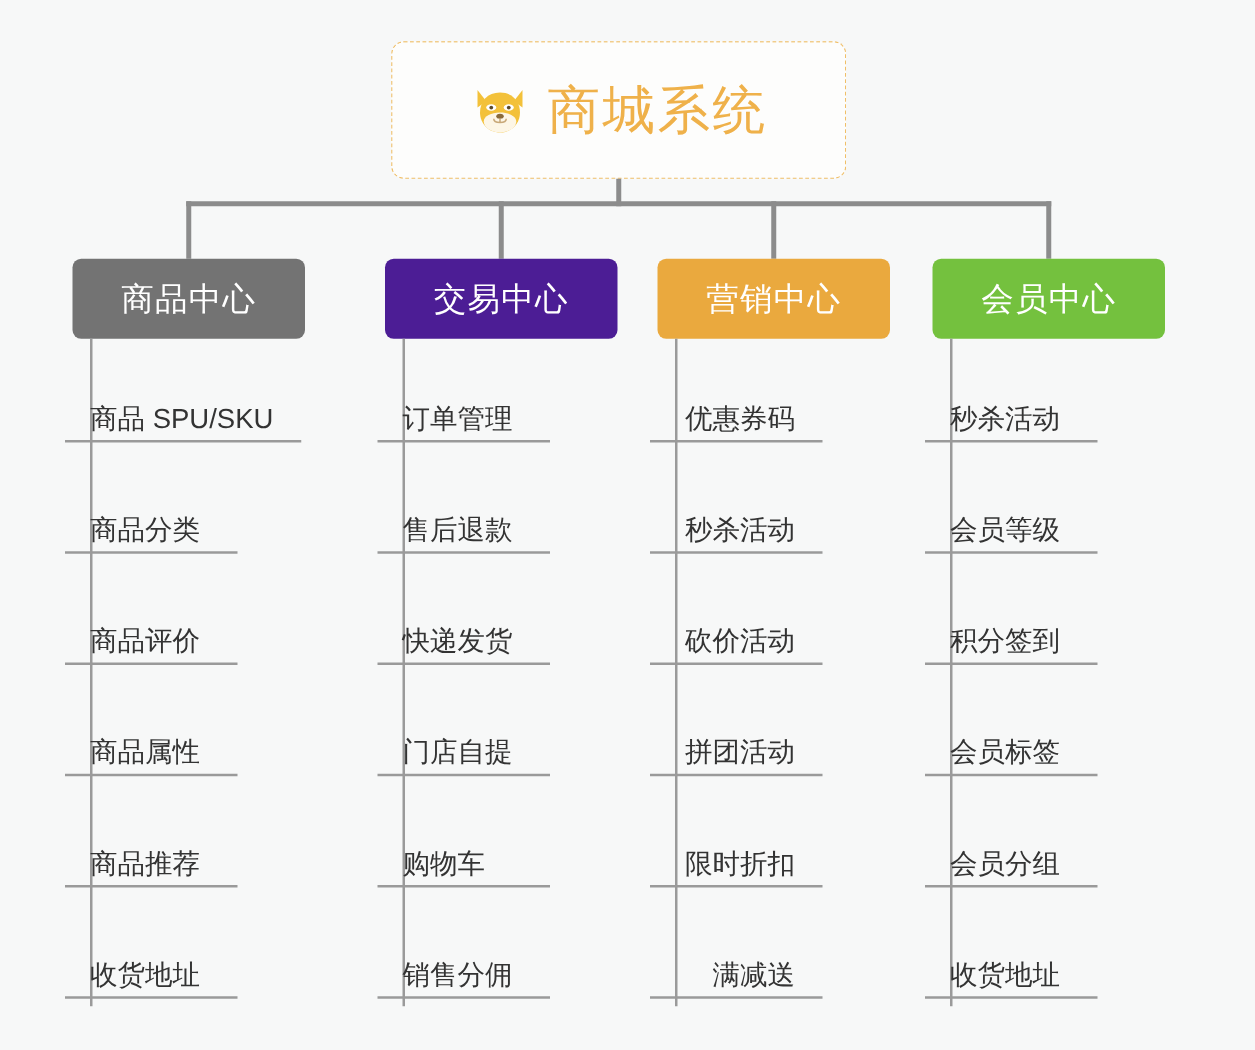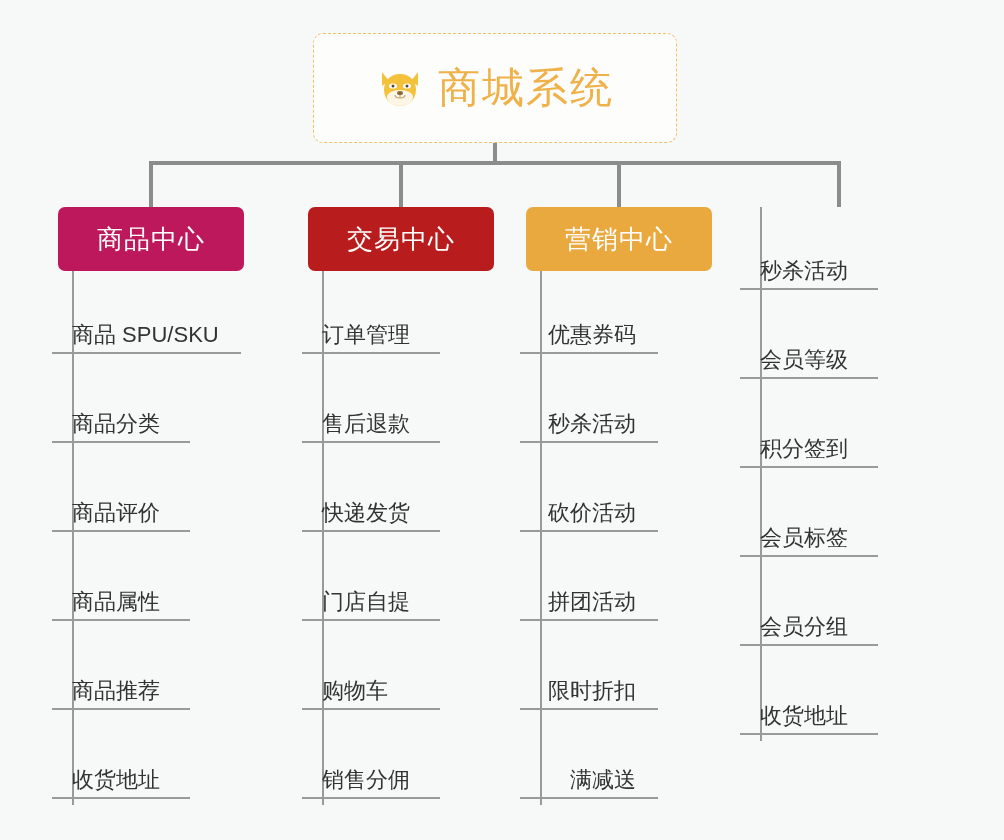--- a/index.html
+++ b/index.html
@@ -176,7 +176,7 @@
   <div class="conn conn-drop drop-4" style="background: rgb(140, 140, 140);"></div>
 
   <div class="column col-1">
-    <div class="cat-box" style="background: #be185d;">
+    <div class="cat-box" style="background: #737373;">
       <span>商品中心</span>
     </div>
     <div class="leaf-wrap">

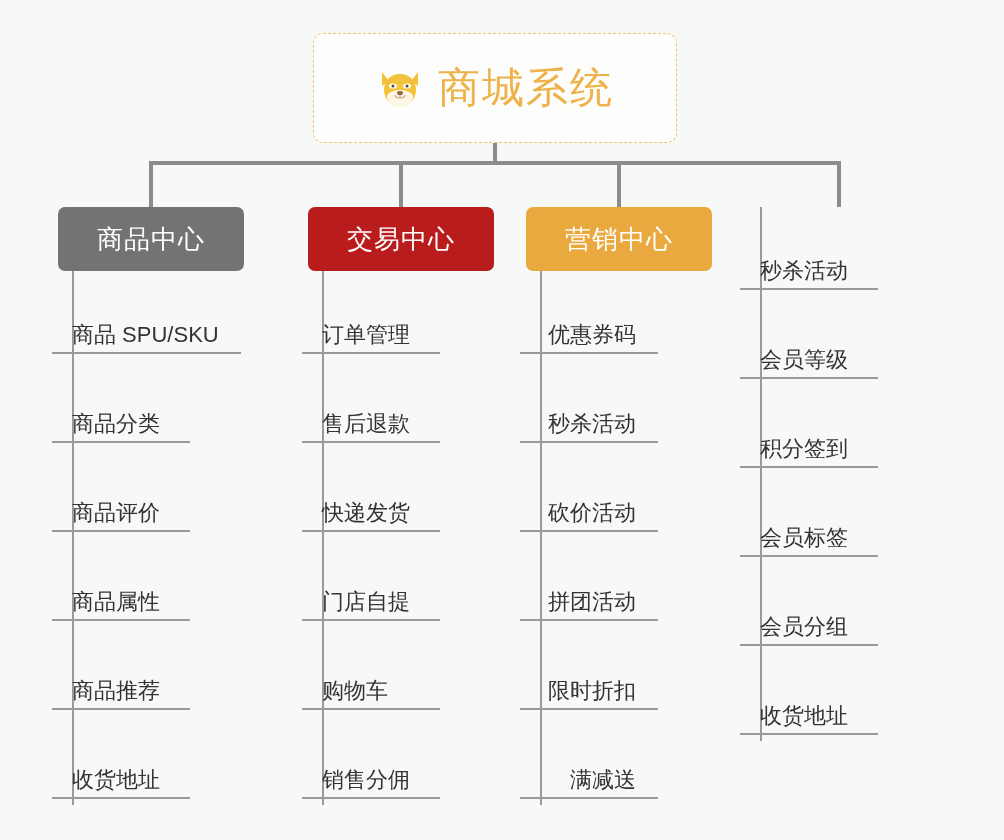--- a/index.html
+++ b/index.html
@@ -205,7 +205,7 @@
   </div>
 
   <div class="column col-2">
-    <div class="cat-box" style="background: #b91c1c;">
+    <div class="cat-box" style="background: #4c1d95;">
       <span>交易中心</span>
     </div>
     <div class="leaf-wrap">

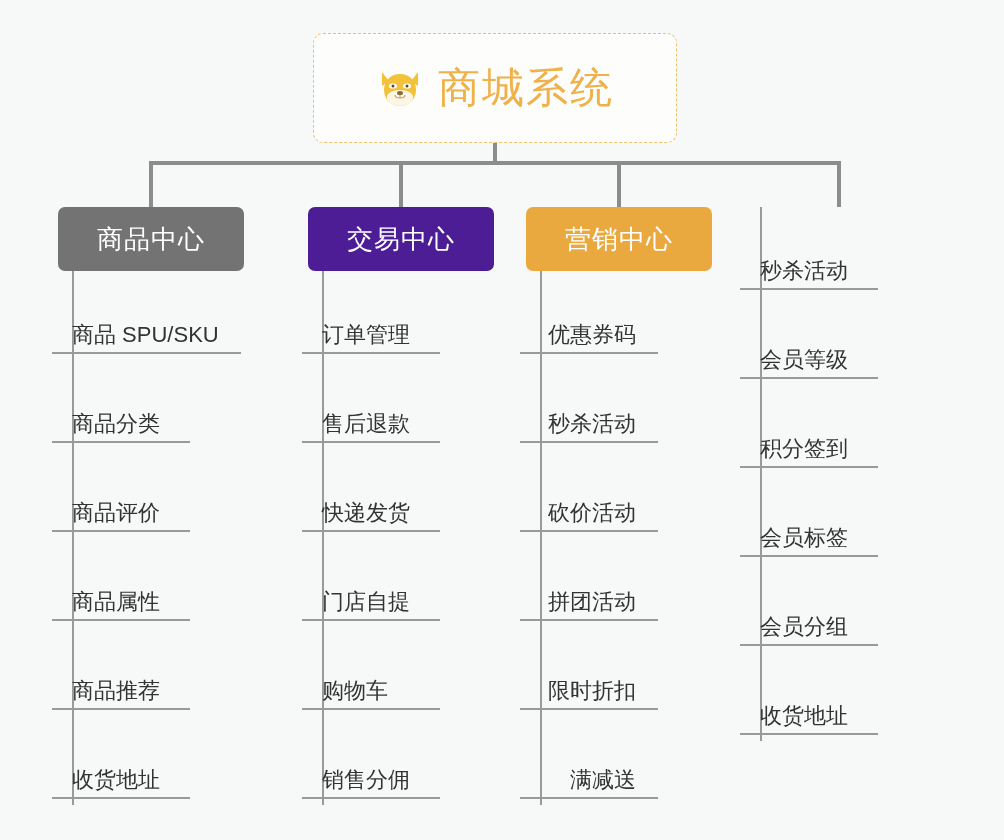--- a/index.html
+++ b/index.html
@@ -263,6 +263,9 @@
   </div>
 
   <div class="column col-4">
+    <div class="cat-box" style="background: rgb(116, 193, 62);">
+      <span>会员中心</span>
+    </div>
     <div class="leaf-wrap">
       <div class="leaf-trunk" style="background: rgb(154, 154, 154);"></div>
       <ul class="leaf-list">

